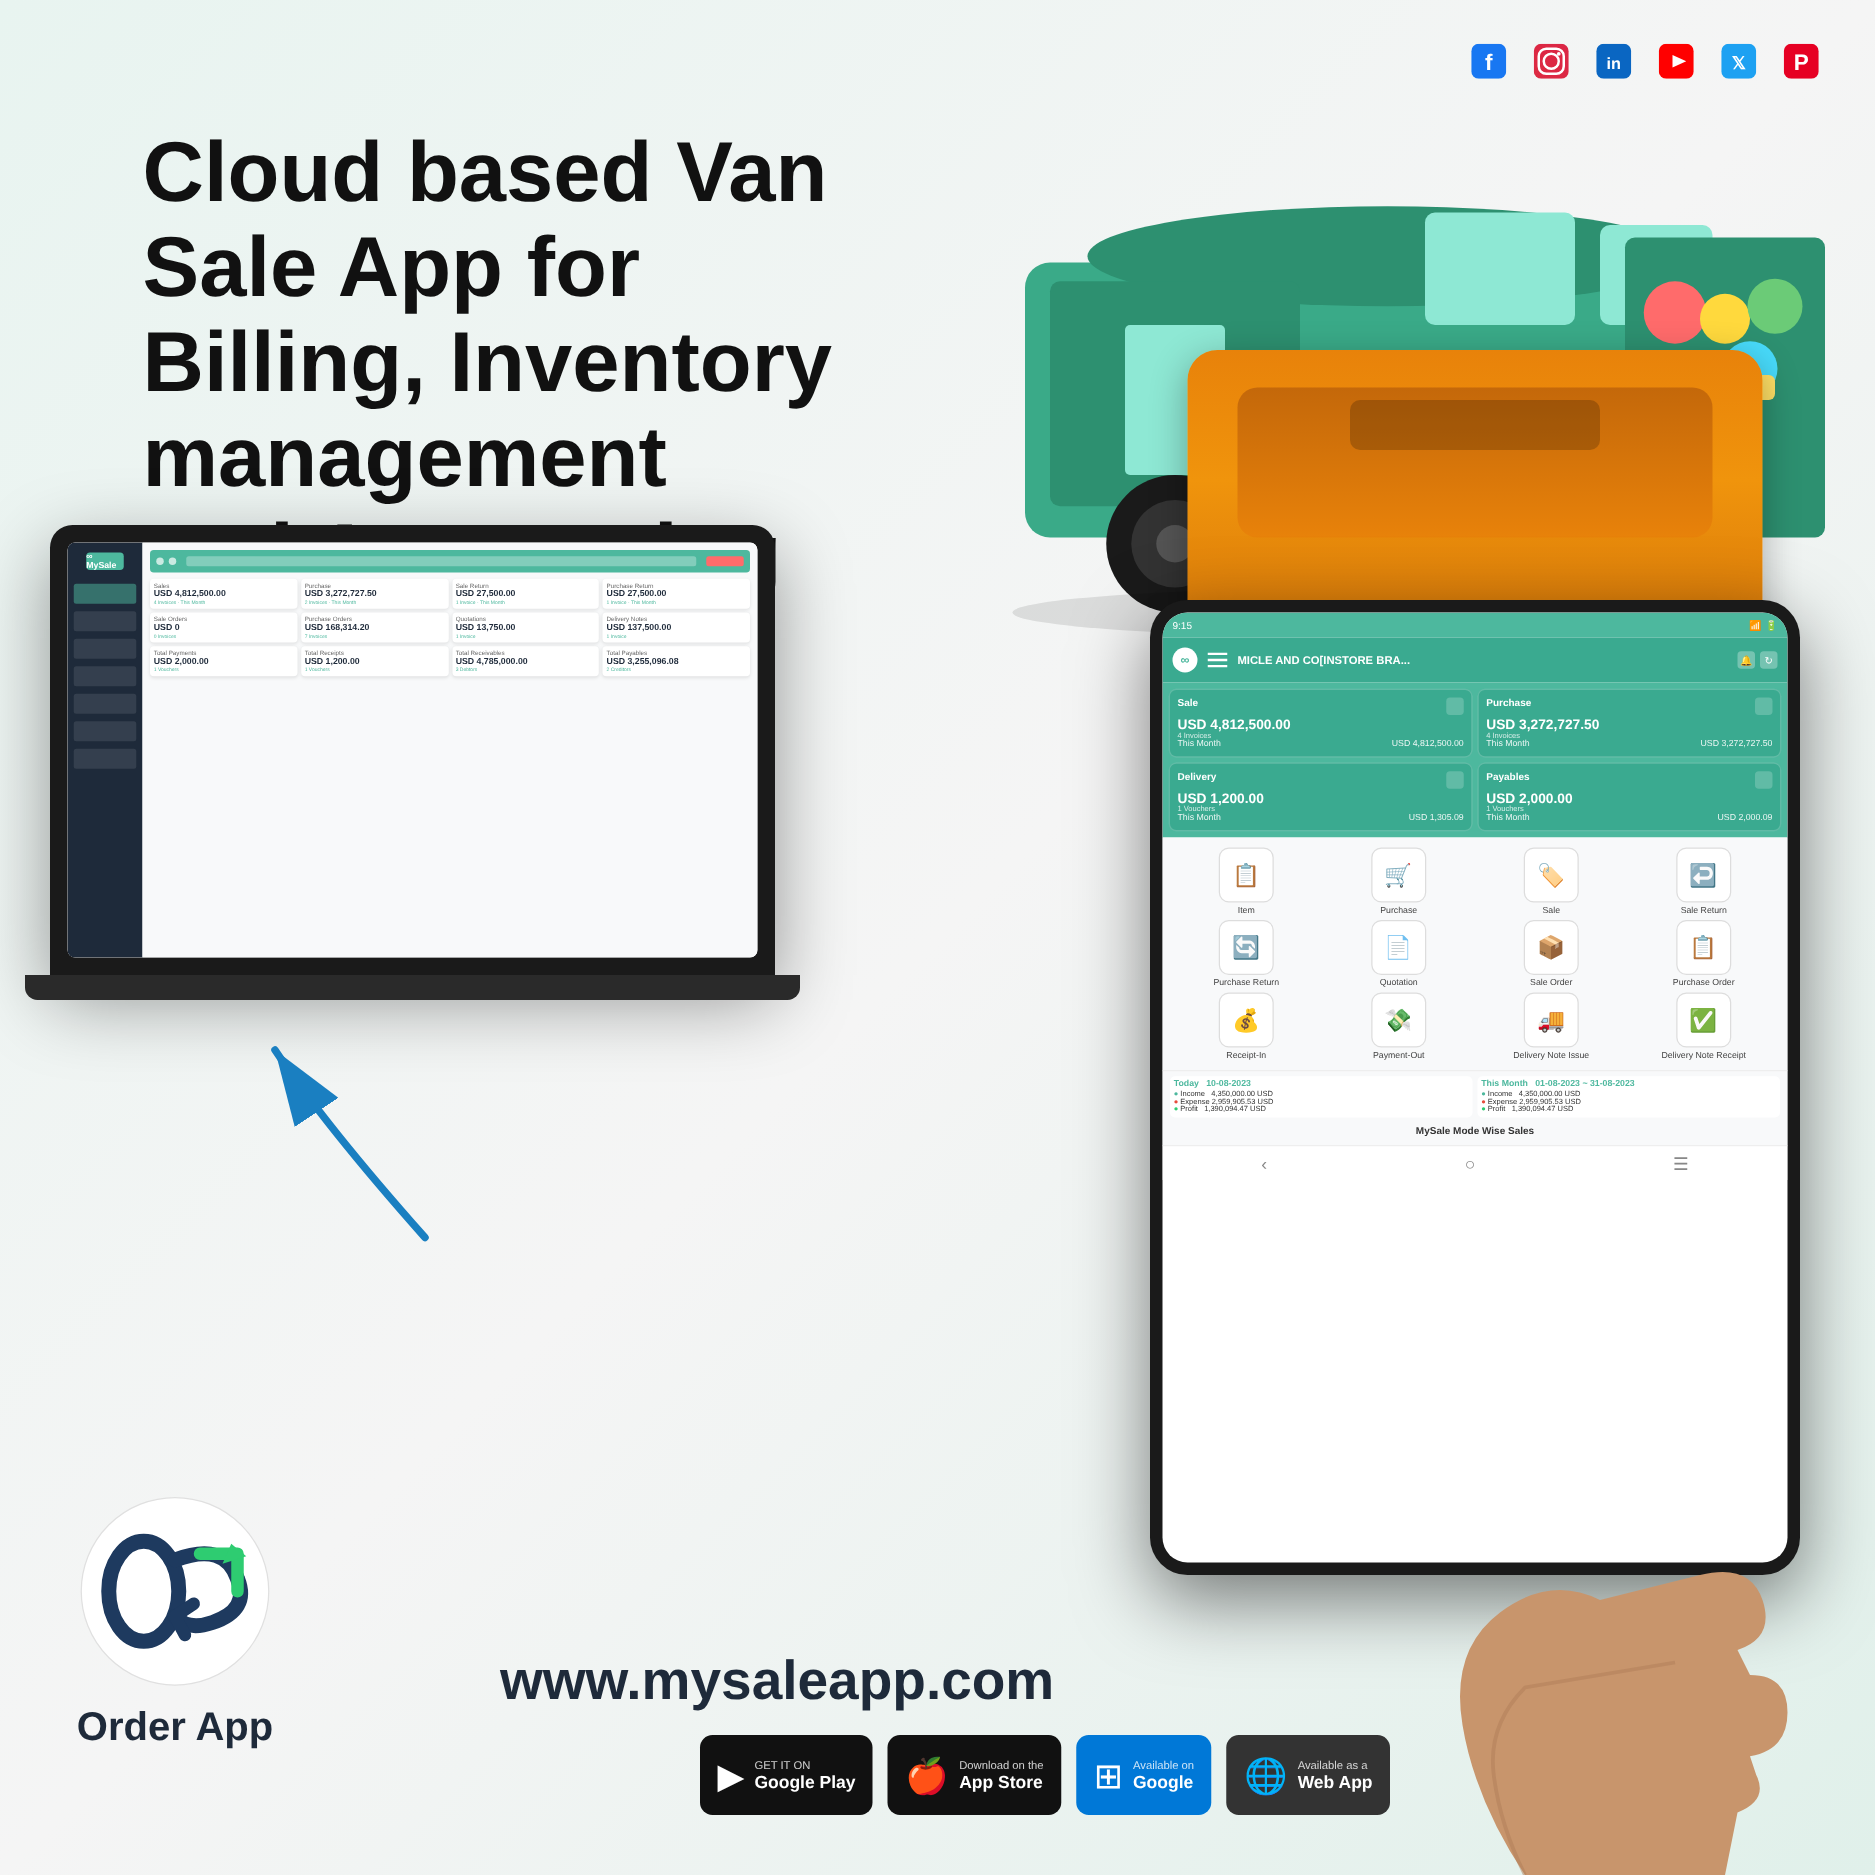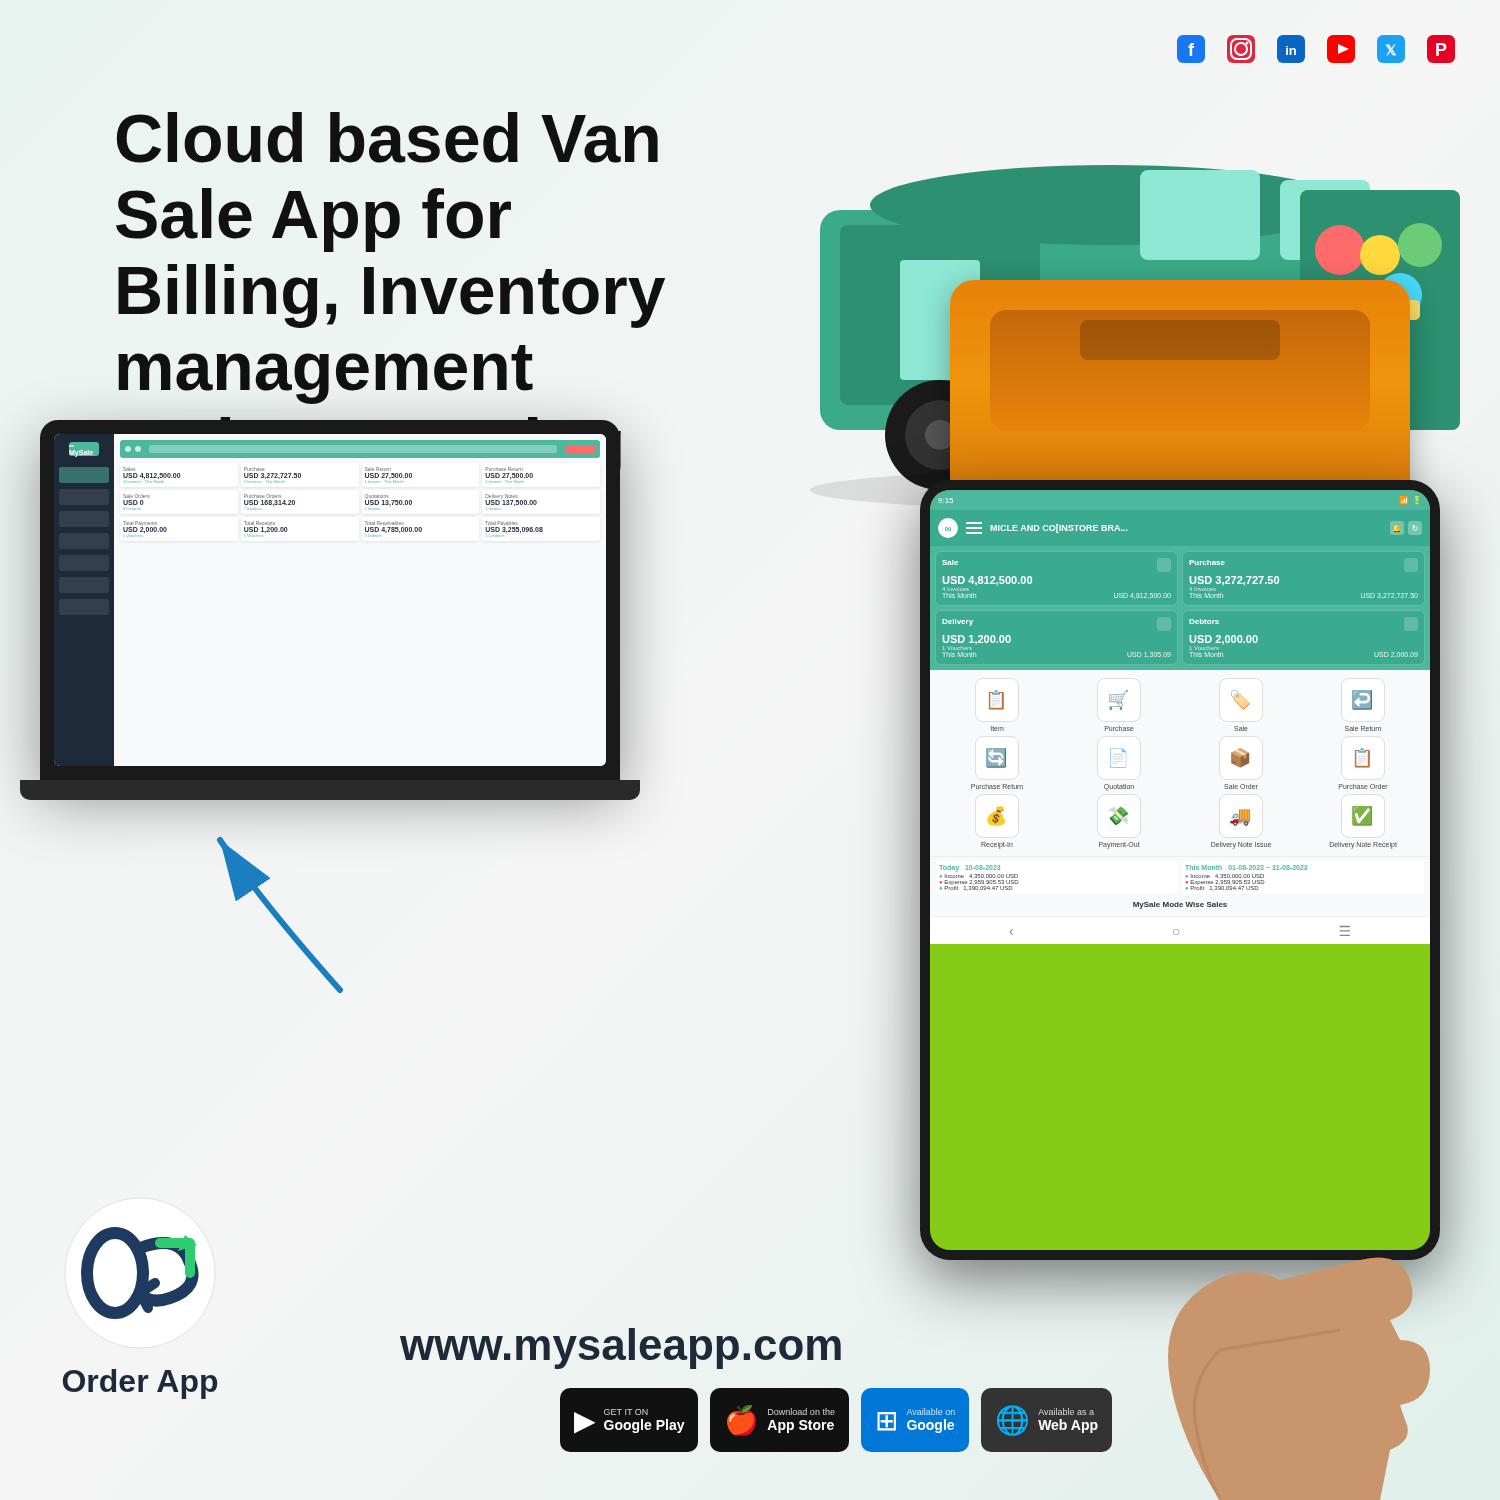--- a/index.html
+++ b/index.html
@@ -249,7 +249,7 @@
     .pos-screen {
       width: 100%;
       flex: 1;
-      background: #84cc16;
+      background: #ffffff;
       border-radius: 20px;
       overflow: hidden;
     }

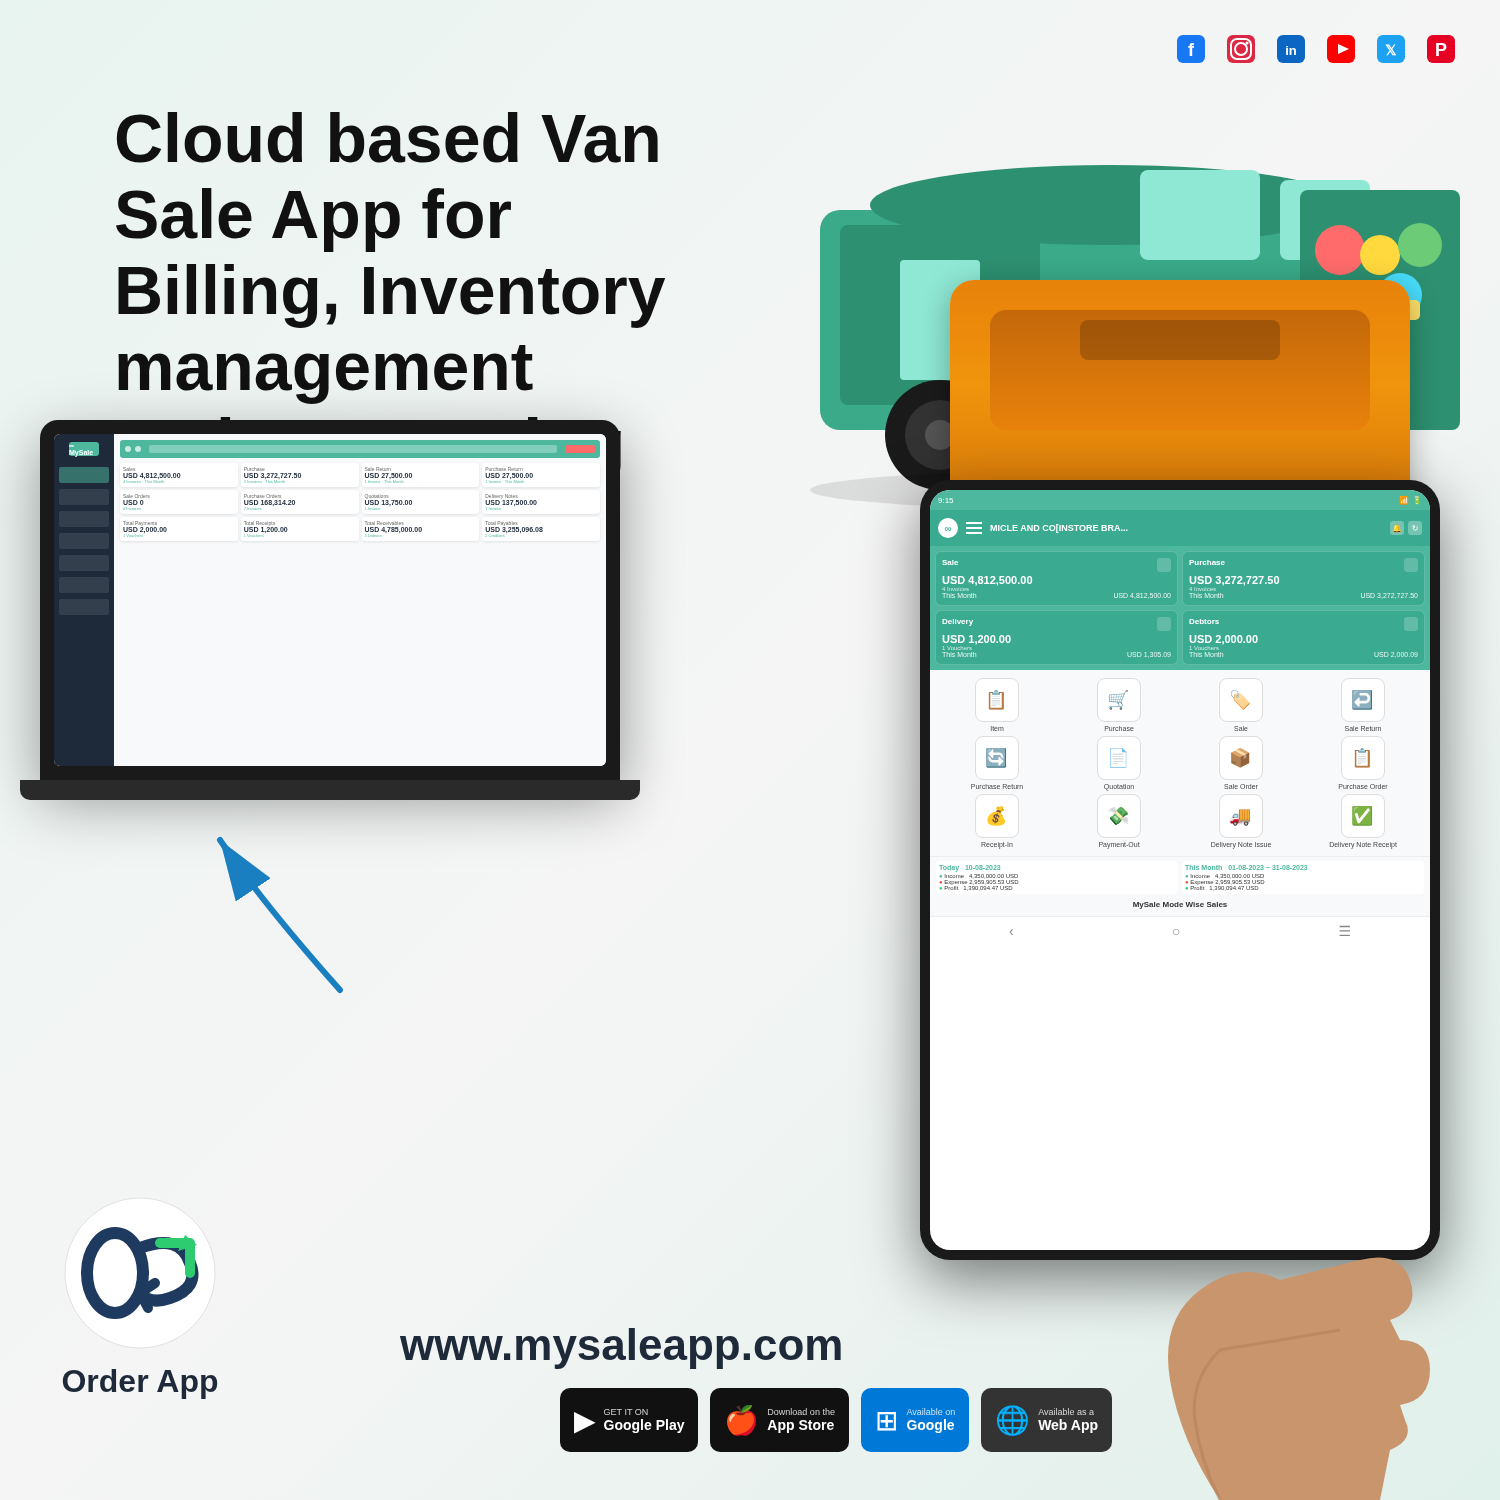--- a/index.html
+++ b/index.html
@@ -626,7 +626,7 @@
         </div>
         <div class="ps-card">
           <div class="ps-card-header">
-            <span class="ps-card-label">Debtors</span>
+            <span class="ps-card-label">Payables</span>
             <div class="ps-card-icon"></div>
           </div>
           <div class="ps-card-value">USD 2,000.00</div>

